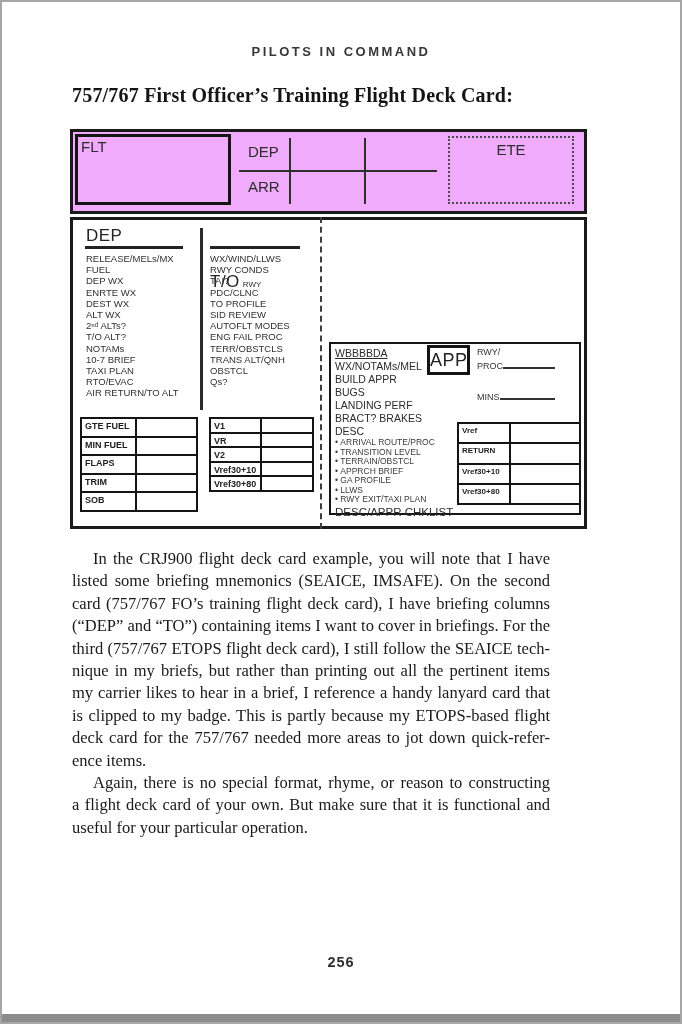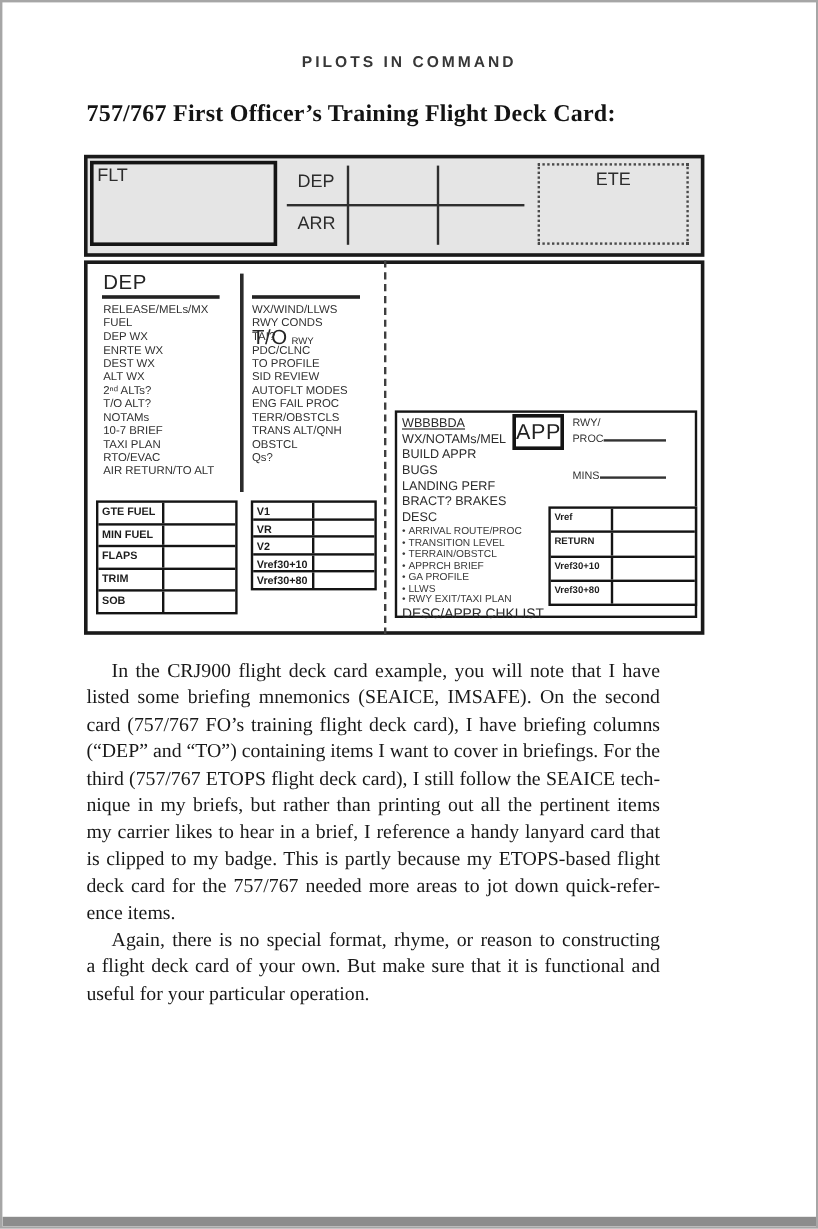--- a/index.html
+++ b/index.html
@@ -25,7 +25,7 @@
 
   
   .fig { font-family:"Liberation Sans", sans-serif; color:#262626; }
-  .card-top { left:68px; top:127px; width:517px; height:85px; border:3px solid #1a1a1a; background:#e5e5e5; }
+  .card-top { left:68px; top:127px; width:517px; height:85px; border:3px solid #1a1a1a; background:#f0abfc; }
   .flt-box { left:2px; top:2px; width:156px; height:71px; border:3px solid #141414; }
   .flt-label { position:absolute; left:3px; top:1px; font-size:15px; color:#2c2c2c; }
   .deparr-label { font-size:15px; color:#2c2c2c; }

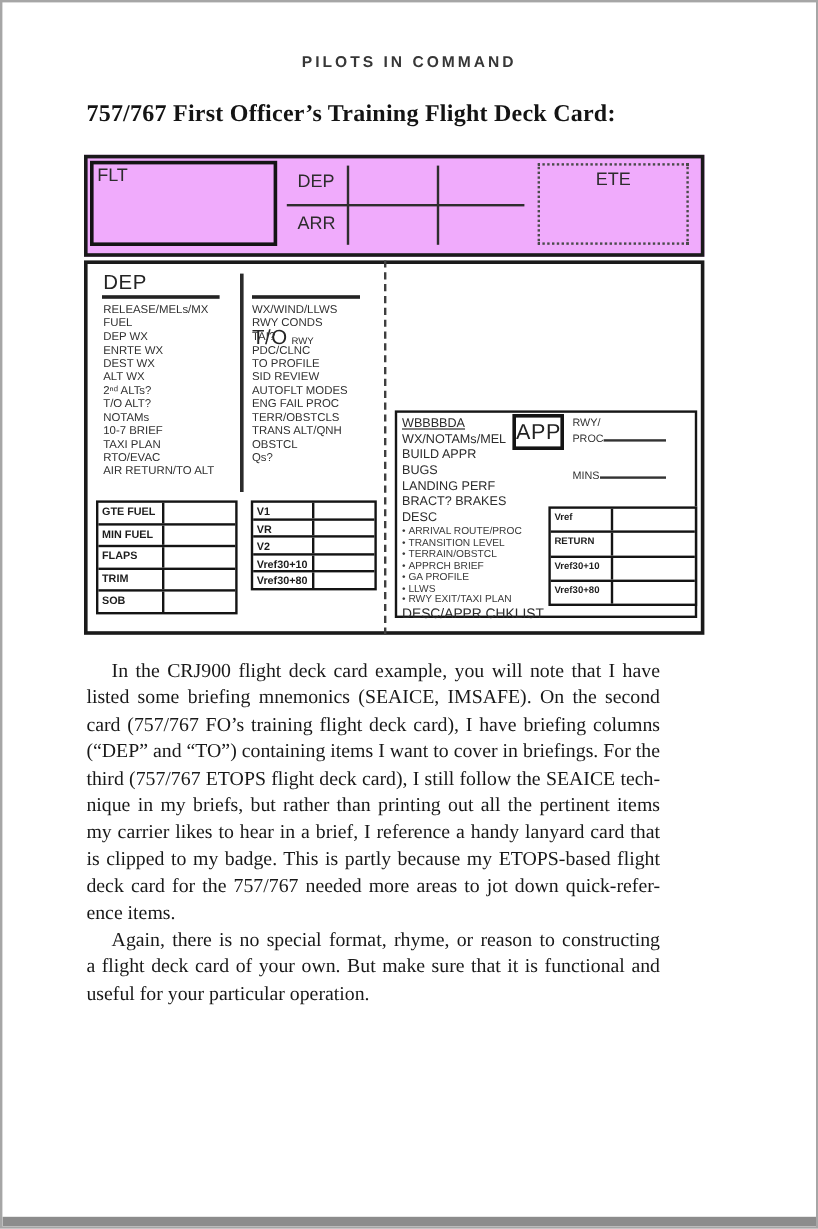--- a/index.html
+++ b/index.html
@@ -271,6 +271,7 @@
       </div>
   </div>
 
+  <div class="abs page-number">256</div>
   <div class="abs bottom-bar"></div>
 </div>
 

